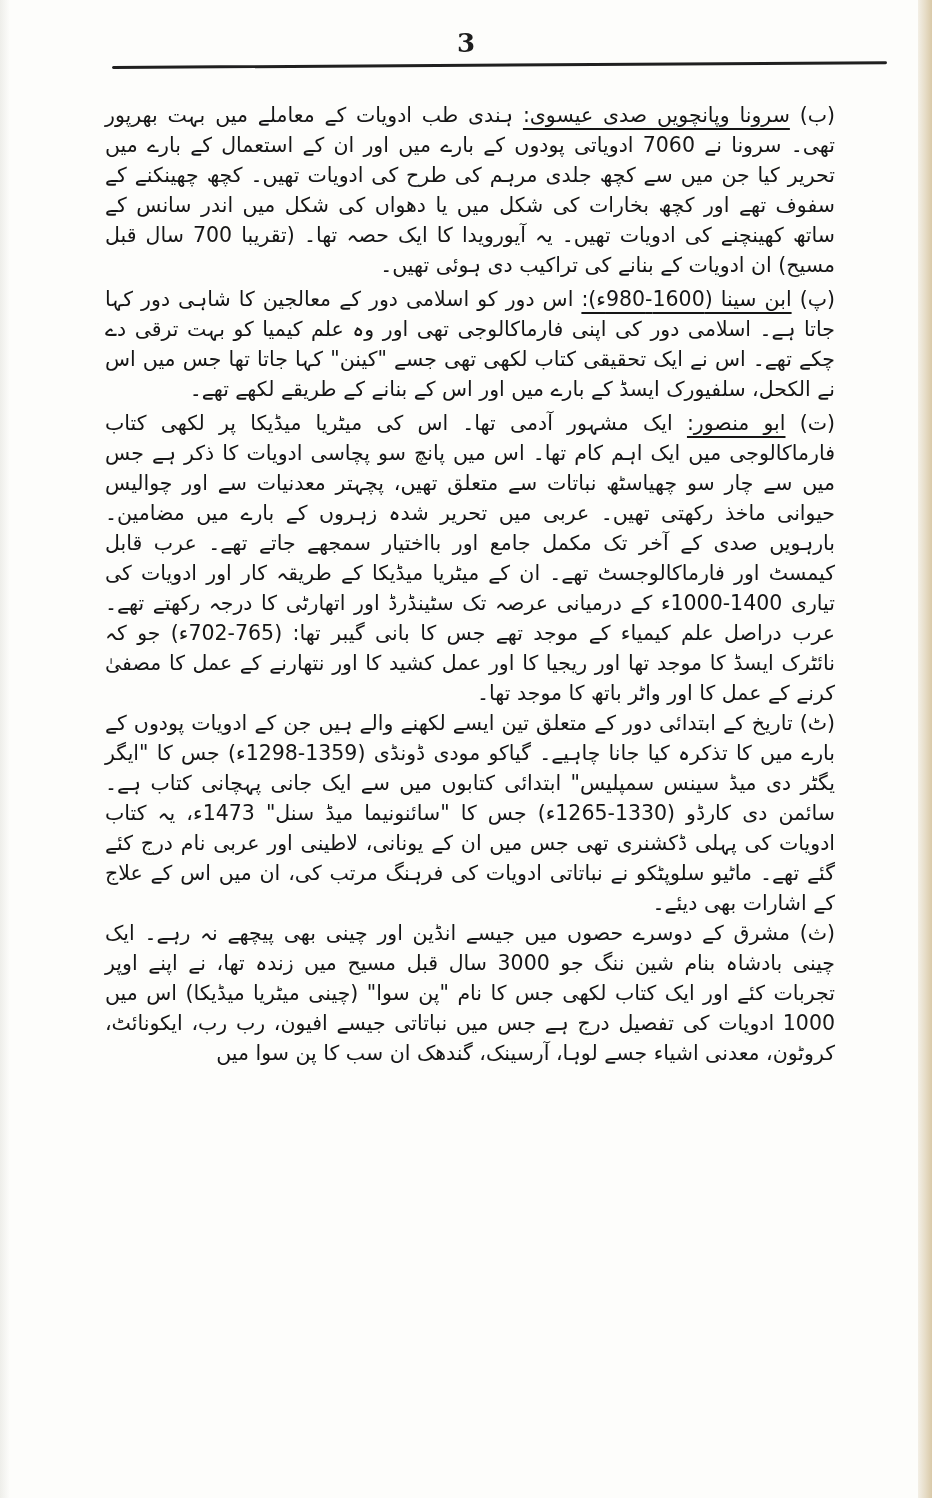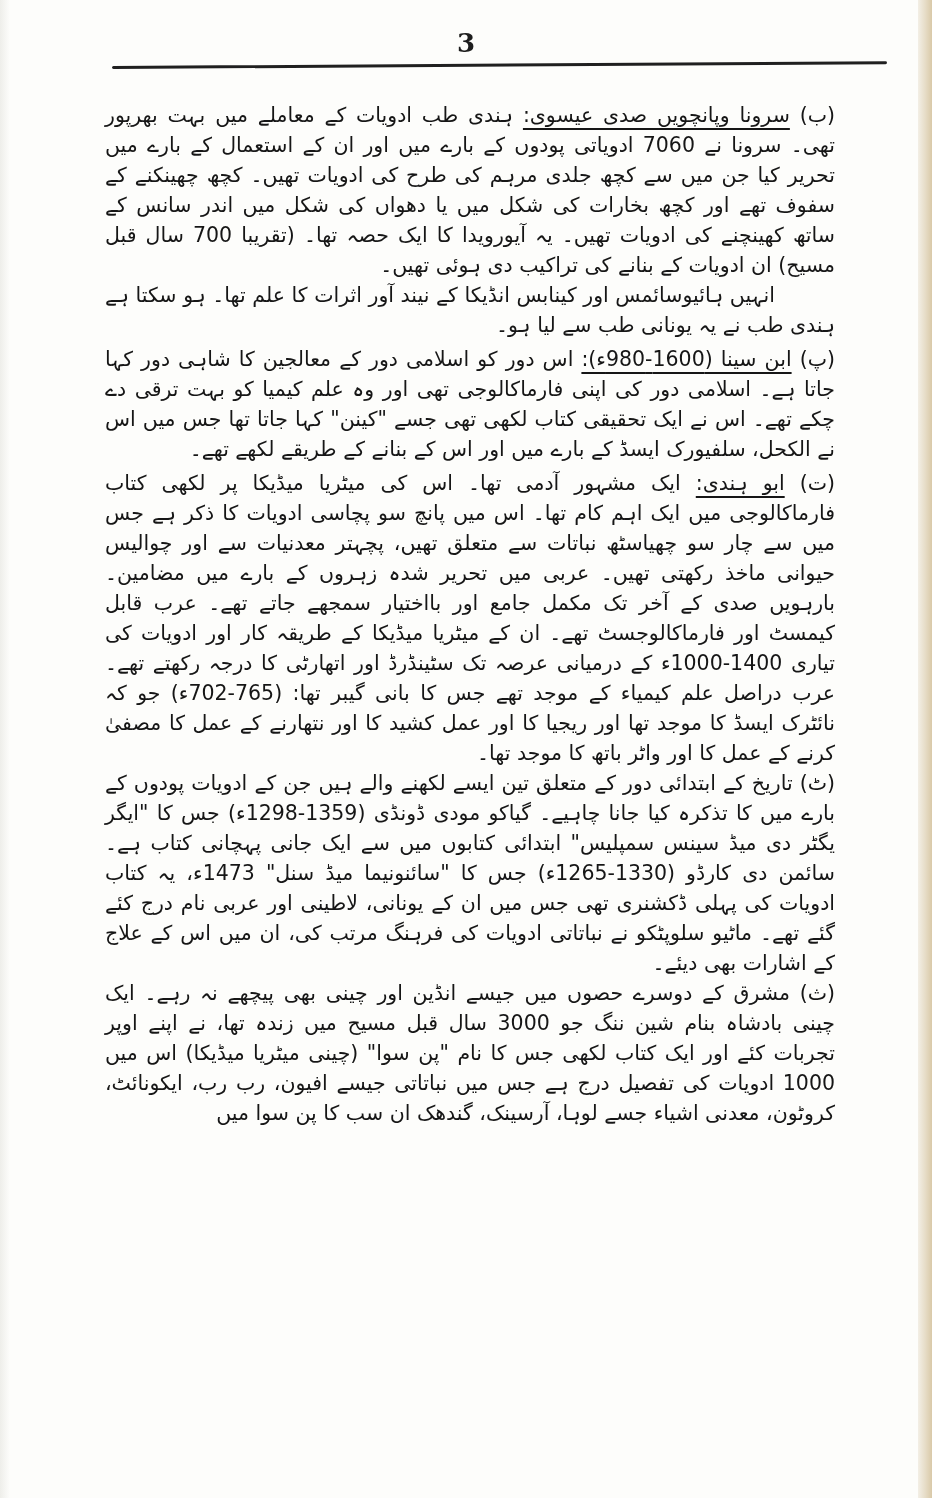--- a/index.html
+++ b/index.html
@@ -97,9 +97,6 @@
     <span>ہندی طب ادویات کے معاملے میں بہت بھرپور تھی۔ سرونا نے 7060 ادویاتی پودوں کے بارے میں اور ان کے استعمال کے بارے میں تحریر کیا جن میں سے کچھ جلدی مرہم کی طرح کی ادویات تھیں۔ کچھ چھینکنے کے سفوف تھے اور کچھ بخارات کی شکل میں یا دھواں کی شکل میں اندر سانس کے ساتھ کھینچنے کی ادویات تھیں۔ یہ آیورویدا کا ایک حصہ تھا۔ (تقریبا 700 سال قبل مسیح) ان ادویات کے بنانے کی تراکیب دی ہوئی تھیں۔</span>
   </p>
 
-  <p class="para indent">
-    <span>انہیں ہائیوسائمس اور کینابس انڈیکا کے نیند آور اثرات کا علم تھا۔ ہو سکتا ہے ہندی طب نے یہ یونانی طب سے لیا ہو۔</span>
-  </p>
 
   <div class="gap"></div>
 

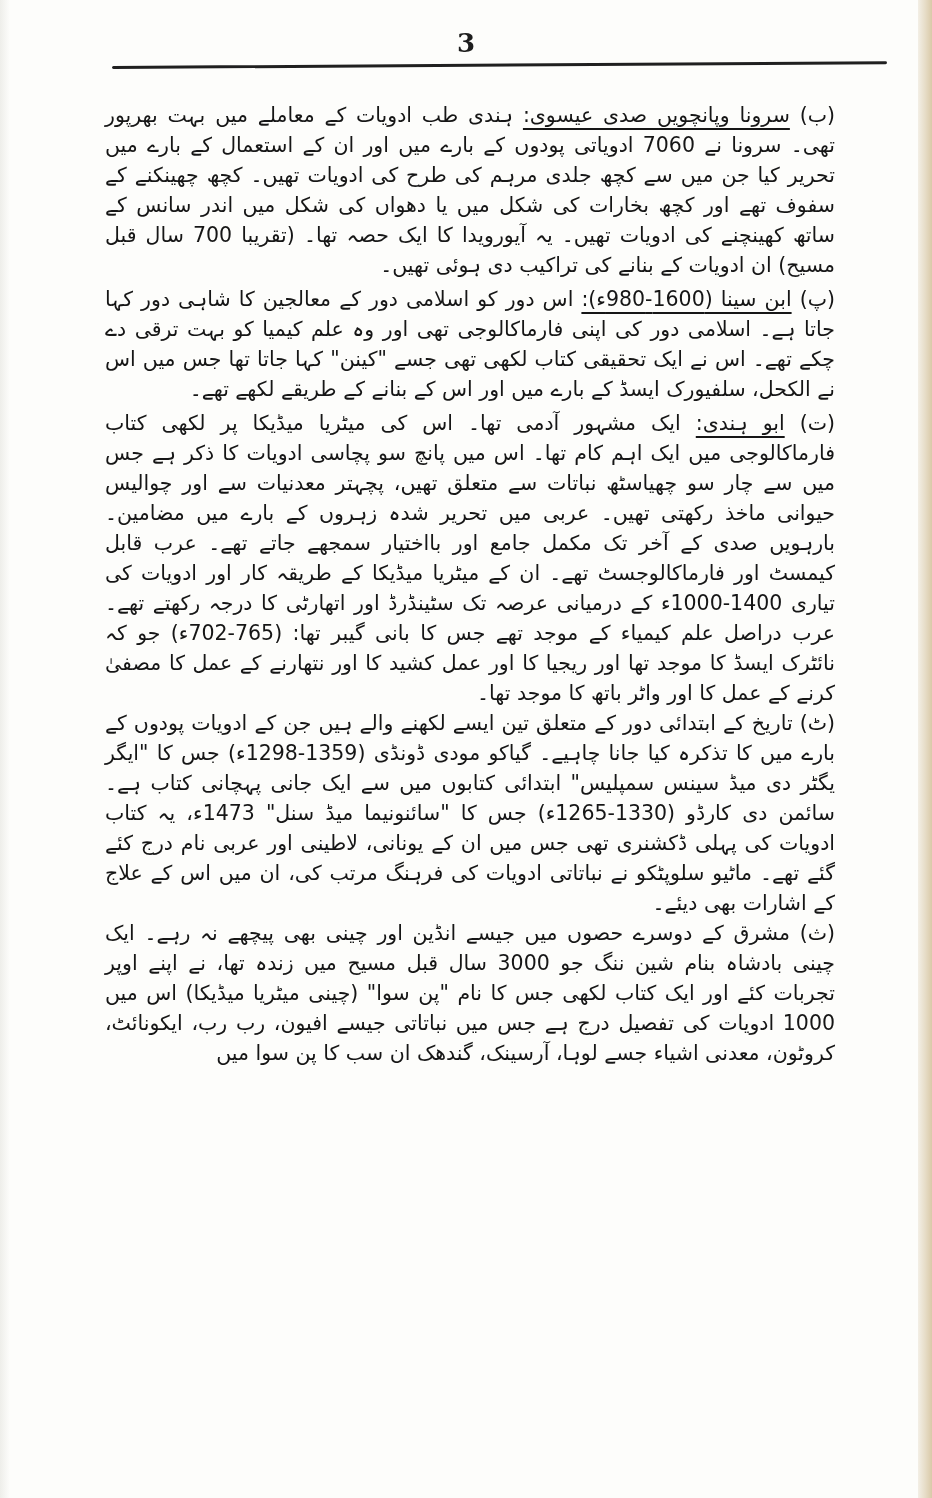--- a/index.html
+++ b/index.html
@@ -110,7 +110,7 @@
 
   <p class="para">
     <span class="label">(ت)</span>
-    <span class="heading">ابو ہندی:</span>
+    <span class="heading">ابو منصور:</span>
     <span>ایک مشہور آدمی تھا۔ اس کی میٹریا میڈیکا پر لکھی کتاب فارماکالوجی میں ایک اہم کام تھا۔ اس میں پانچ سو پچاسی ادویات کا ذکر ہے جس میں سے چار سو چھیاسٹھ نباتات سے متعلق تھیں، پچہتر معدنیات سے اور چوالیس حیوانی ماخذ رکھتی تھیں۔ عربی میں تحریر شدہ زہروں کے بارے میں مضامین۔ بارہویں صدی کے آخر تک مکمل جامع اور بااختیار سمجھے جاتے تھے۔ عرب قابل کیمسٹ اور فارماکالوجسٹ تھے۔ ان کے میٹریا میڈیکا کے طریقہ کار اور ادویات کی تیاری 1400-1000ء کے درمیانی عرصہ تک سٹینڈرڈ اور اتھارٹی کا درجہ رکھتے تھے۔ عرب دراصل علم کیمیاء کے موجد تھے جس کا بانی گیبر تھا: (765-702ء) جو کہ نائٹرک ایسڈ کا موجد تھا اور ریجیا کا اور عمل کشید کا اور نتھارنے کے عمل کا مصفیٰ کرنے کے عمل کا اور واٹر باتھ کا موجد تھا۔</span>
   </p>
 

